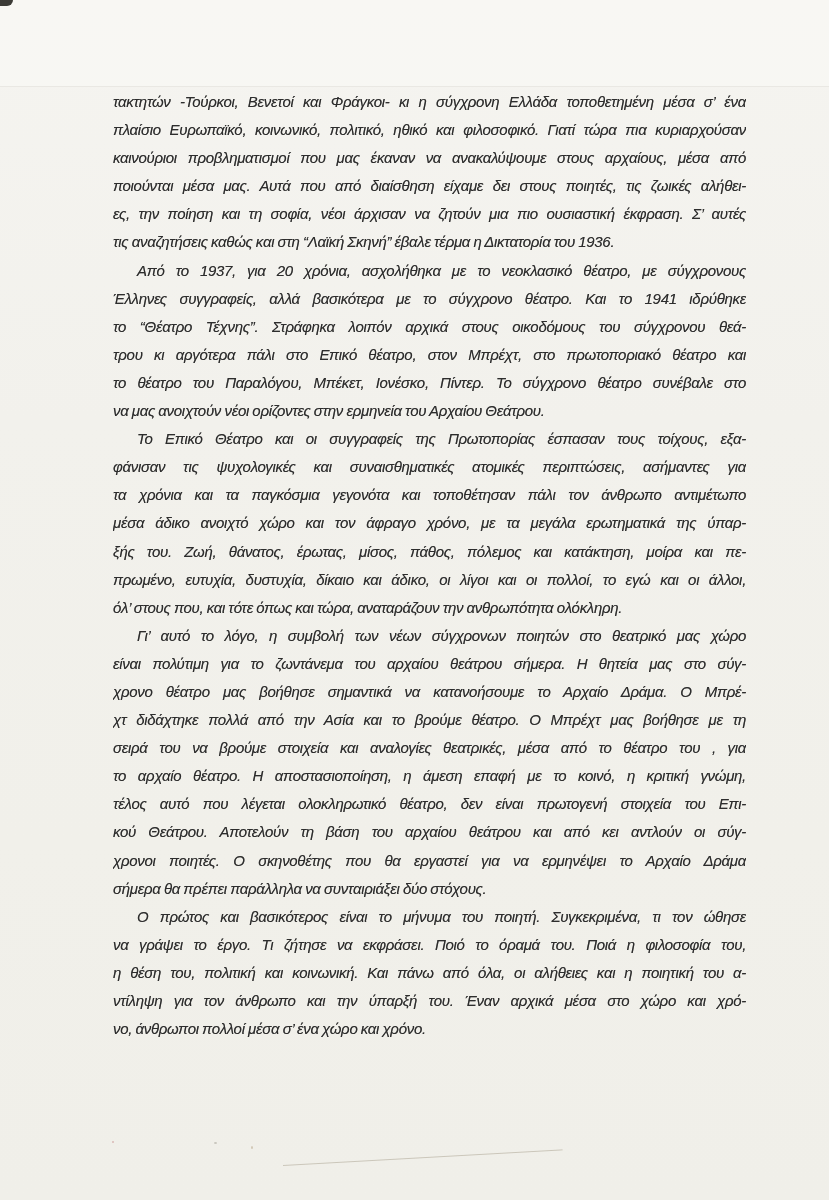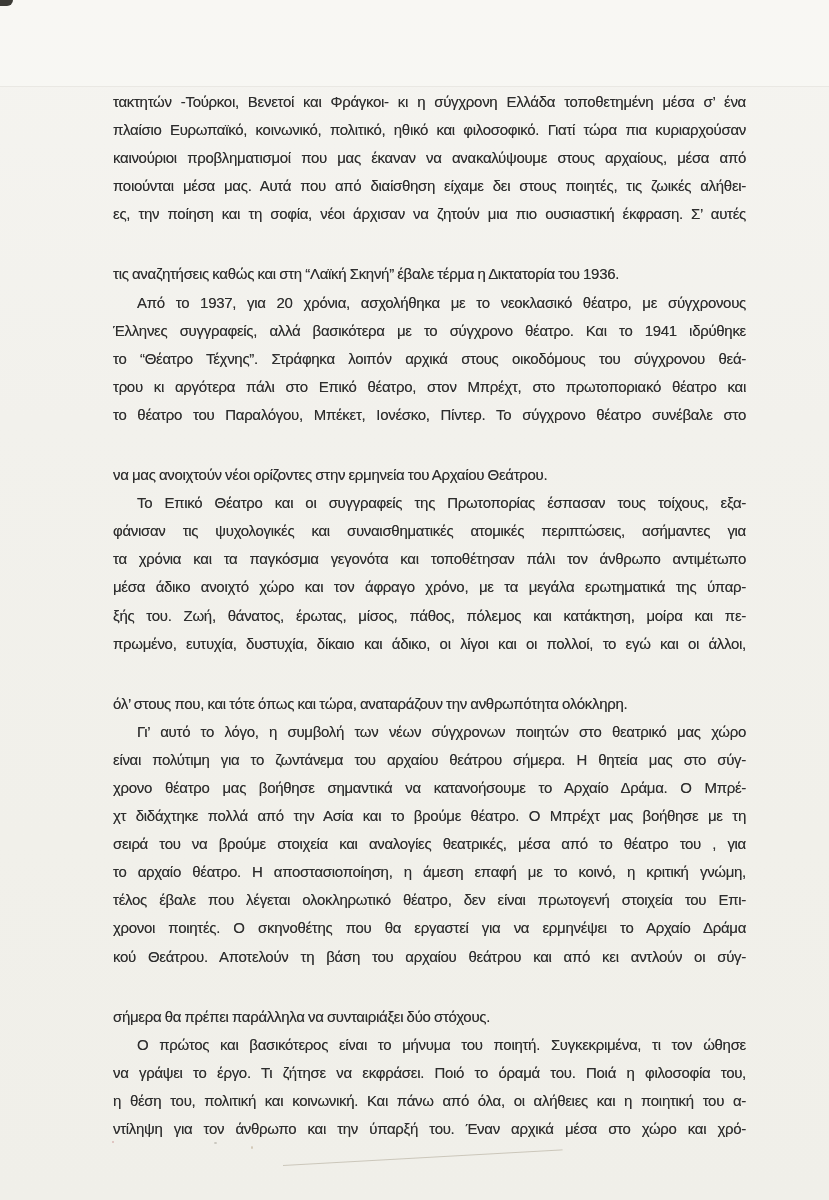--- a/index.html
+++ b/index.html
@@ -16,6 +16,7 @@
     height: 1200px;
     background: linear-gradient(180deg, #f5f4f0 0%, #f2f1ec 35%, #f1f0ea 70%, #f0efe9 100%);
     font-family: "Liberation Sans", "DejaVu Sans", sans-serif;
+    font-style: italic;
   }
   
   .top-band {

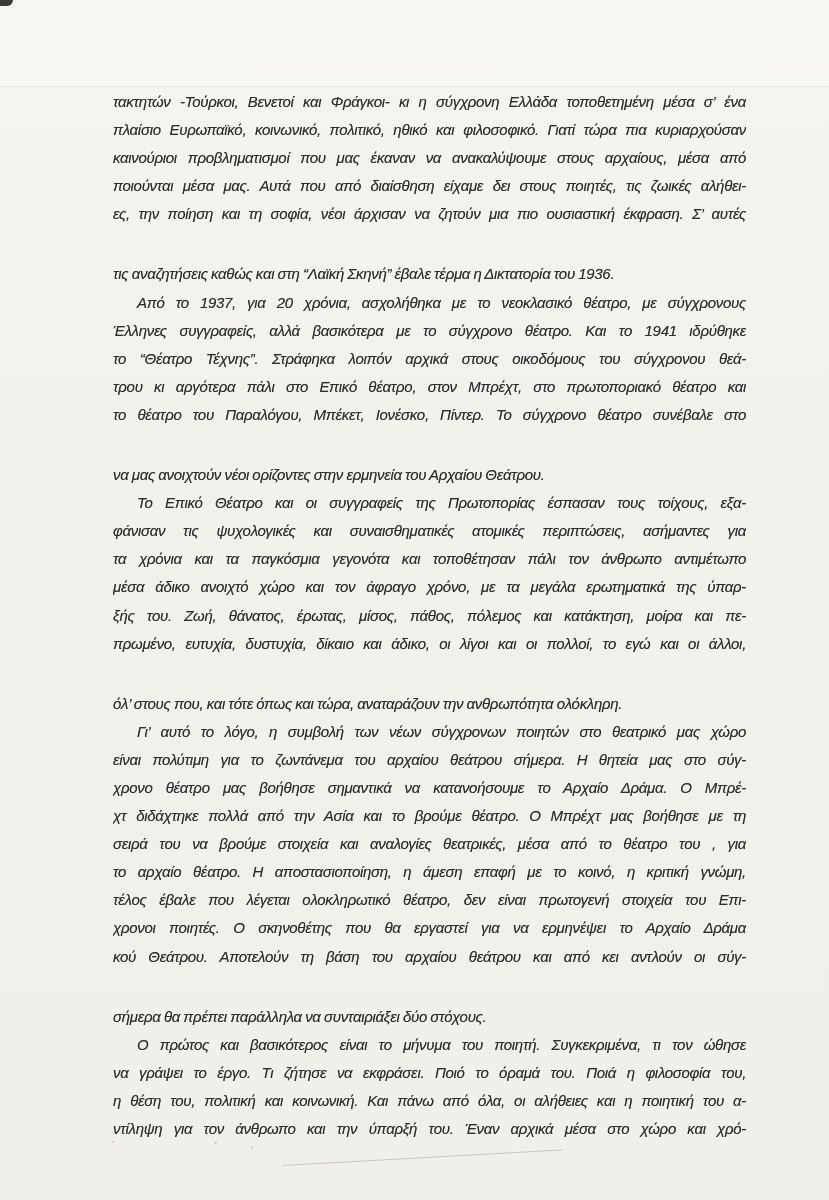--- a/index.html
+++ b/index.html
@@ -49,7 +49,6 @@
   .line.last {
     text-align: left;
     text-align-last: left;
-    margin-top: 32px;
   }
   .line.indent { text-indent: 24px; }
 

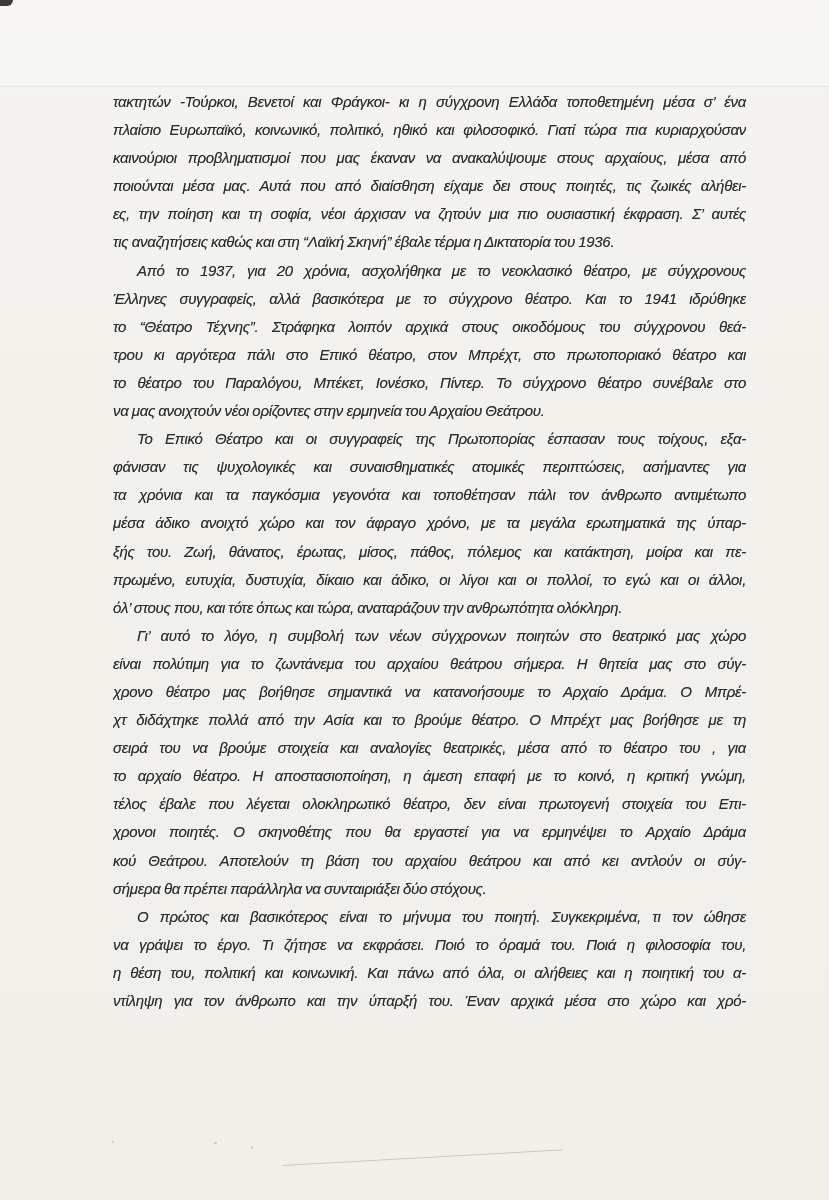--- a/index.html
+++ b/index.html
@@ -113,7 +113,7 @@
         <div class="line">χτ διδάχτηκε πολλά από την Ασία και το βρούμε θέατρο. Ο Μπρέχτ μας βοήθησε με τη</div>
         <div class="line">σειρά του να βρούμε στοιχεία και αναλογίες θεατρικές, μέσα από το θέατρο του , για</div>
         <div class="line">το αρχαίο θέατρο. Η αποστασιοποίηση, η άμεση επαφή με το κοινό, η κριτική γνώμη,</div>
-        <div class="line">τέλος έβαλε που λέγεται ολοκληρωτικό θέατρο, δεν είναι πρωτογενή στοιχεία του Επι-</div>
+        <div class="line">τέλος αυτό που λέγεται ολοκληρωτικό θέατρο, δεν είναι πρωτογενή στοιχεία του Επι-</div>
         <div class="line">χρονοι ποιητές. Ο σκηνοθέτης που θα εργαστεί για να ερμηνέψει το Αρχαίο Δράμα</div>
         <div class="line">κού Θεάτρου. Αποτελούν τη βάση του αρχαίου θεάτρου και από κει αντλούν οι σύγ-</div>
         <div class="line last">σήμερα θα πρέπει παράλληλα να συνταιριάξει δύο στόχους.</div>

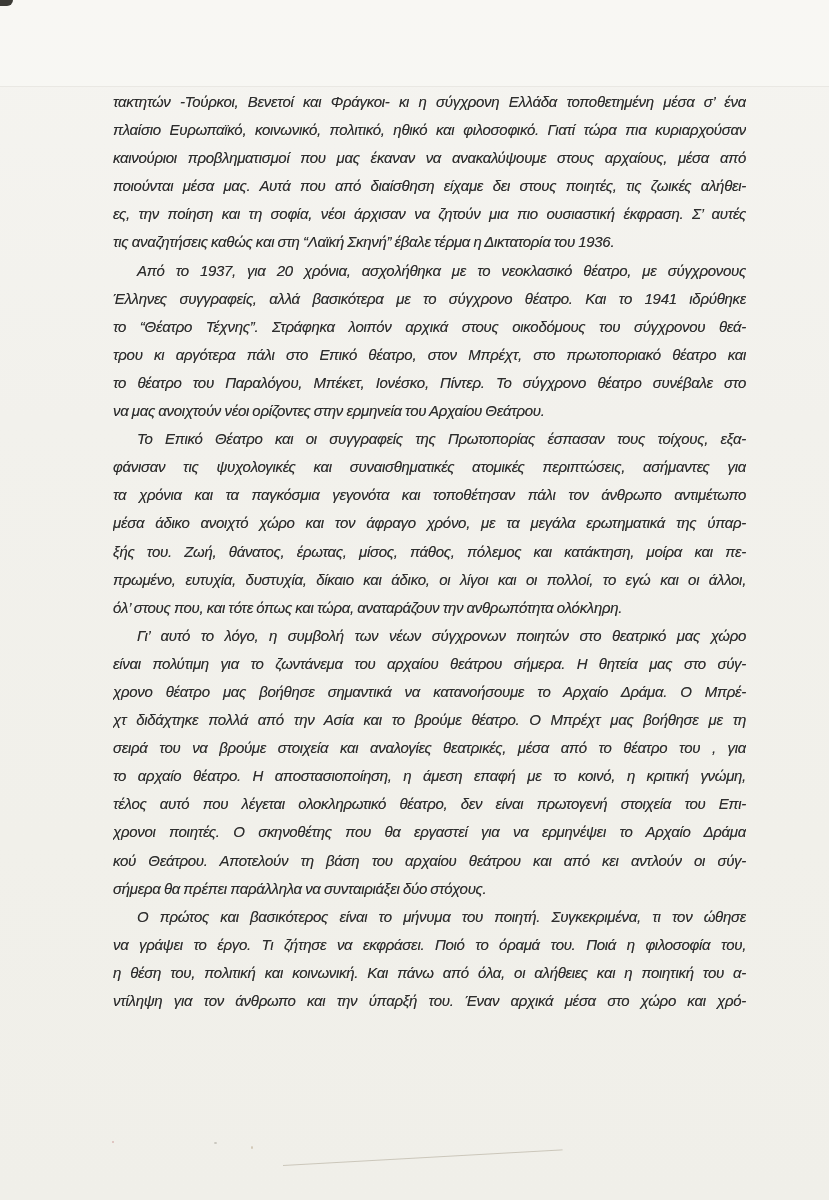--- a/index.html
+++ b/index.html
@@ -114,8 +114,8 @@
         <div class="line">σειρά του να βρούμε στοιχεία και αναλογίες θεατρικές, μέσα από το θέατρο του , για</div>
         <div class="line">το αρχαίο θέατρο. Η αποστασιοποίηση, η άμεση επαφή με το κοινό, η κριτική γνώμη,</div>
         <div class="line">τέλος αυτό που λέγεται ολοκληρωτικό θέατρο, δεν είναι πρωτογενή στοιχεία του Επι-</div>
+        <div class="line">κού Θεάτρου. Αποτελούν τη βάση του αρχαίου θεάτρου και από κει αντλούν οι σύγ-</div>
         <div class="line">χρονοι ποιητές. Ο σκηνοθέτης που θα εργαστεί για να ερμηνέψει το Αρχαίο Δράμα</div>
-        <div class="line">κού Θεάτρου. Αποτελούν τη βάση του αρχαίου θεάτρου και από κει αντλούν οι σύγ-</div>
         <div class="line last">σήμερα θα πρέπει παράλληλα να συνταιριάξει δύο στόχους.</div>
       </div>
       <div class="para">

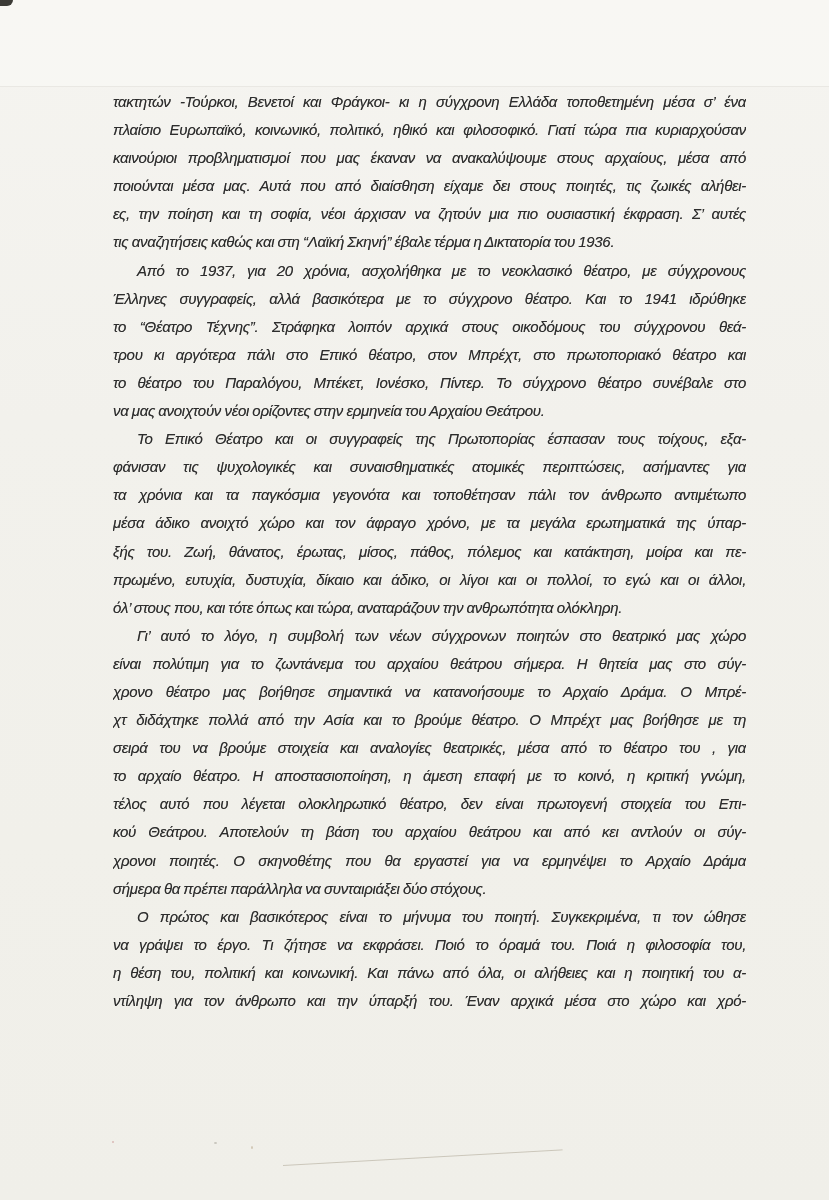--- a/index.html
+++ b/index.html
@@ -123,6 +123,7 @@
         <div class="line">να γράψει το έργο. Τι ζήτησε να εκφράσει. Ποιό το όραμά του. Ποιά η φιλοσοφία του,</div>
         <div class="line">η θέση του, πολιτική και κοινωνική. Και πάνω από όλα, οι αλήθειες και η ποιητική του α-</div>
         <div class="line">ντίληψη για τον άνθρωπο και την ύπαρξή του. Έναν αρχικά μέσα στο χώρο και χρό-</div>
+        <div class="line last">νο, άνθρωποι πολλοί μέσα σ’ ένα χώρο και χρόνο.</div>
       </div>
     </div>
   <div class="corner-mark"></div>

